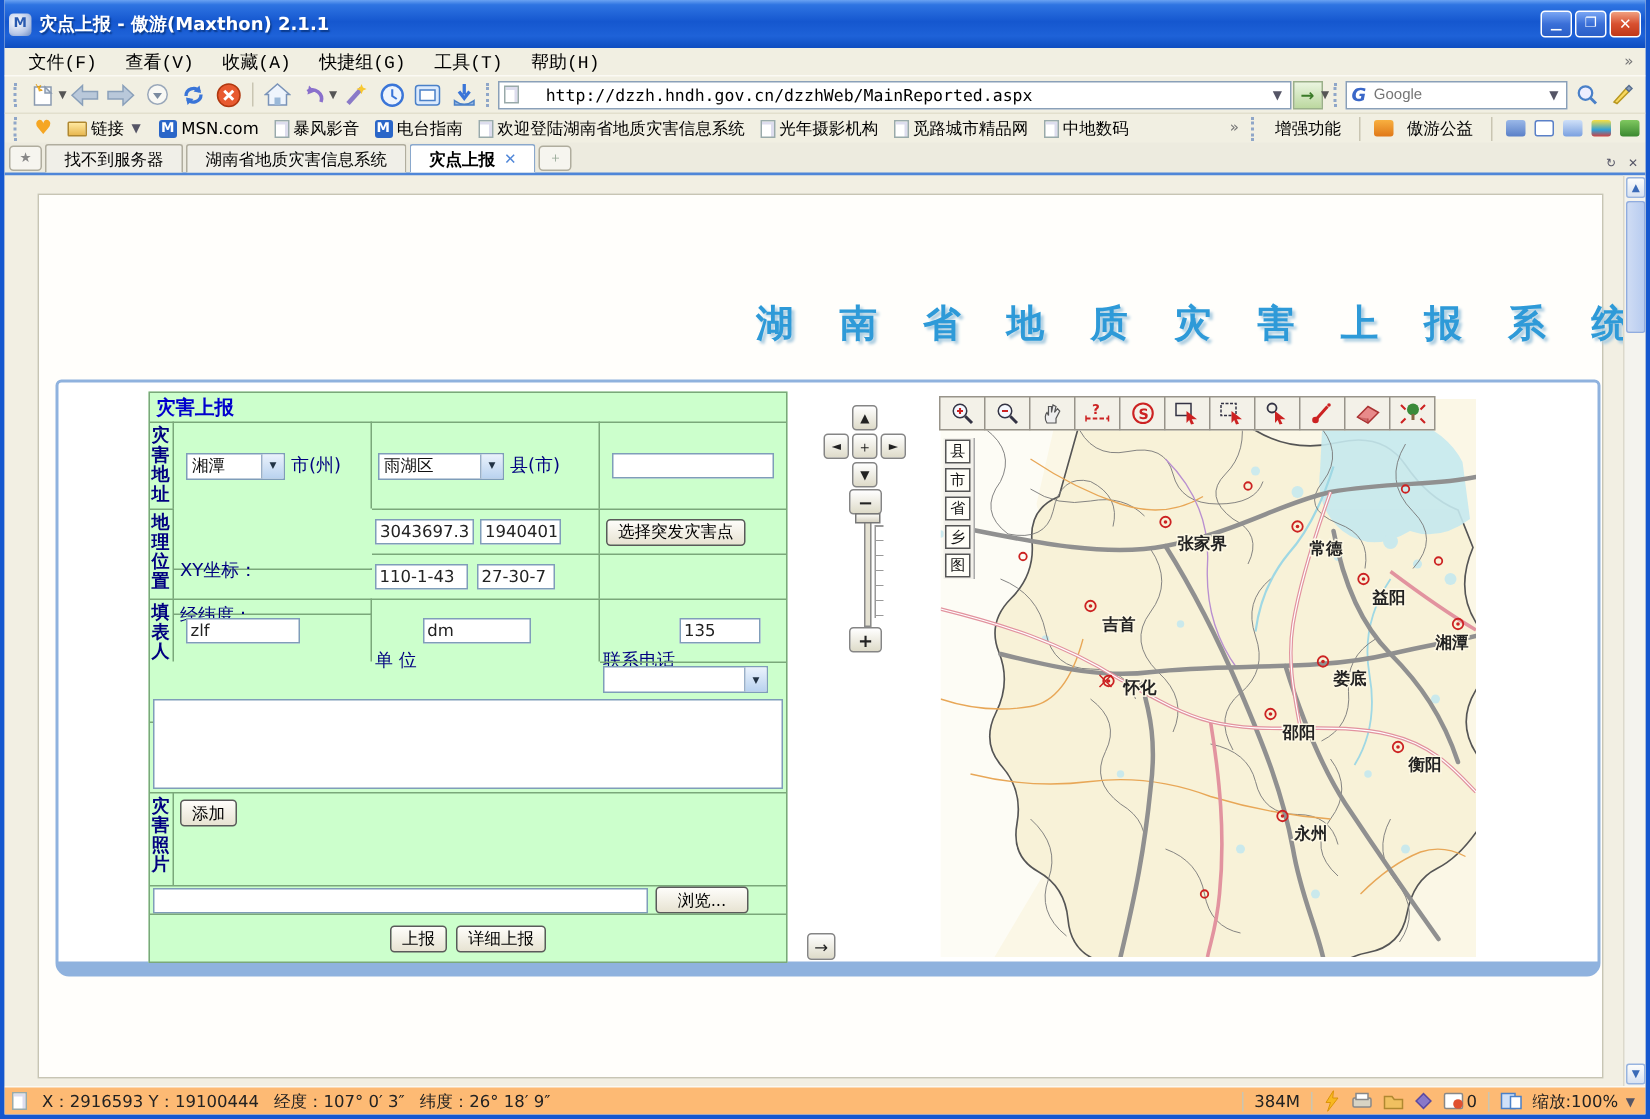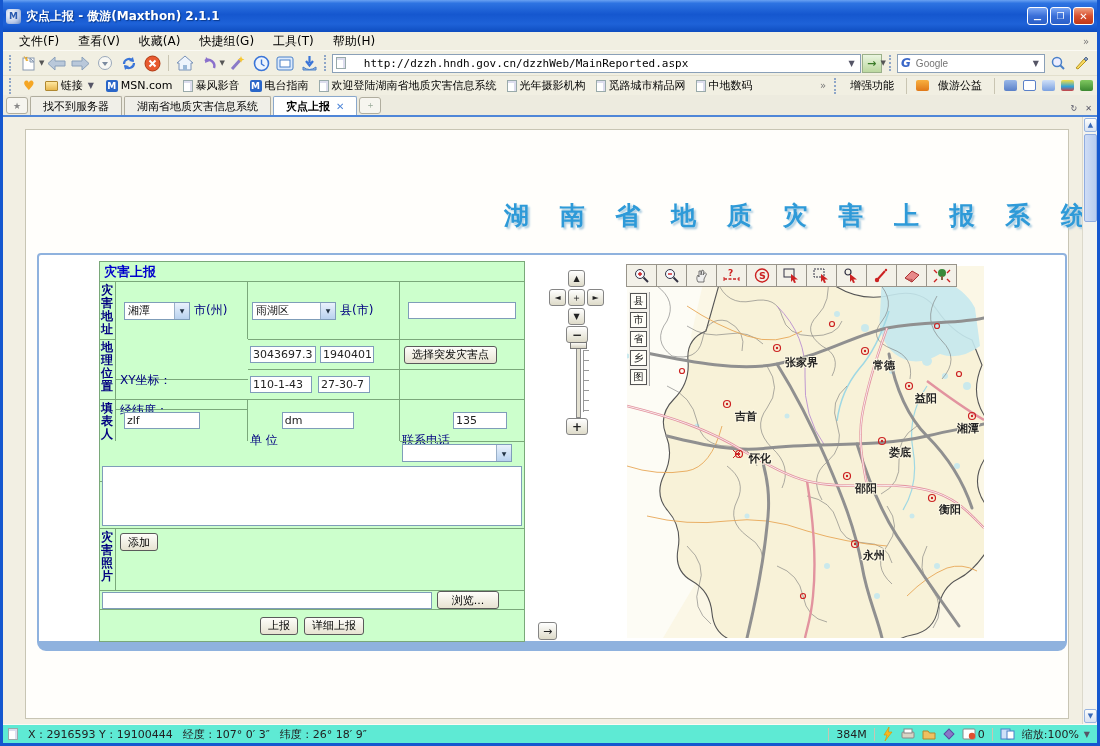--- a/index.html
+++ b/index.html
@@ -25,7 +25,7 @@
   .wbtn.close::before{content:"✕";font-weight:bold;}
   
   .menubar{height:18px;flex:0 0 18px;display:flex;align-items:center;padding:0 8px;gap:3px;background:#f1efe2;}
-  .menu-item{padding:19px 8px;}
+  .menu-item{padding:19px 8px;font-family:Liberation Mono, monospace;}
   .chev{margin-left:auto;color:#777;font-size:10px;}
   .toolbar{height:25px;flex:0 0 25px;display:flex;align-items:center;padding:0 4px;background:#f1efe2;border-top:1px solid #fbfaf4;gap:1px;}
   .grip{width:3px;height:16px;border-left:2px dotted #8fa6c8;margin:0 4px 0 2px;}

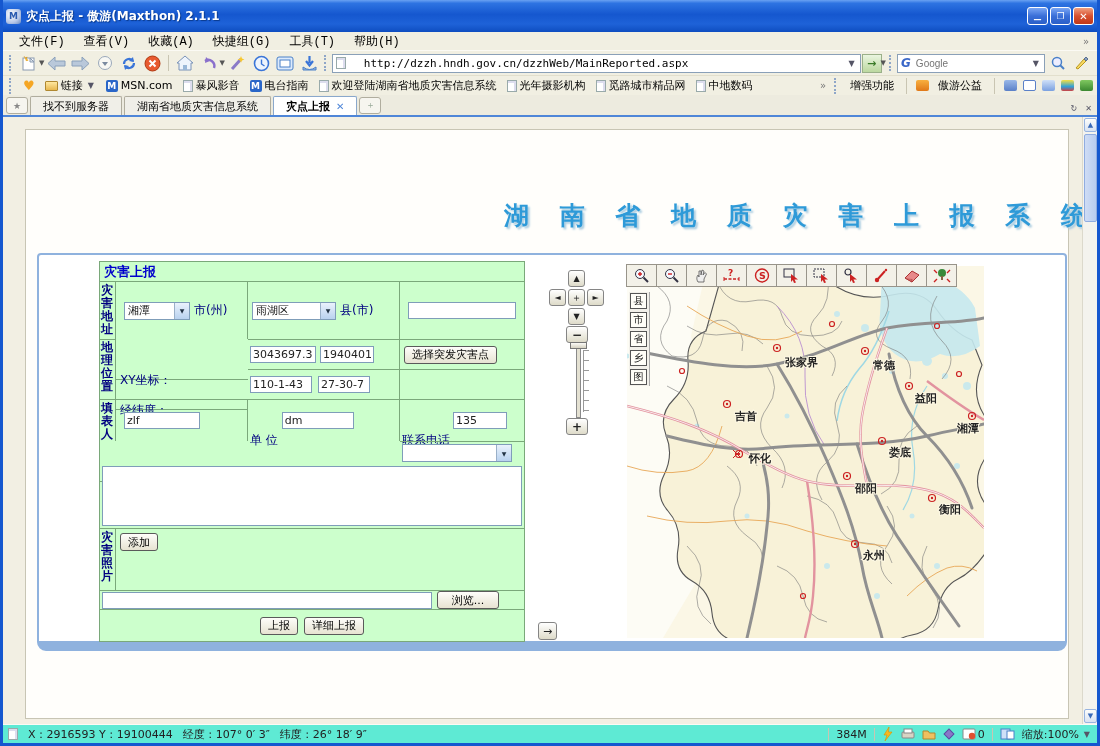--- a/index.html
+++ b/index.html
@@ -347,7 +347,7 @@
           <input class="ti" style="width: 108px;" value="">
         </div>
 
-        <div class="cell vlab bt br" style="grid-row:span 2;font-family:Liberation Mono, monospace;">地理位置</div>
+        <div class="cell vlab bt br" style="grid-row:span 2;">地理位置</div>
         <div class="cell bt br blab" style="padding-left:4px;">XY坐标：</div>
         <div class="cell bt br" style="gap:4px;padding-left:2px;">
           <input class="ti" style="width: 66px;" value="3043697.3217">

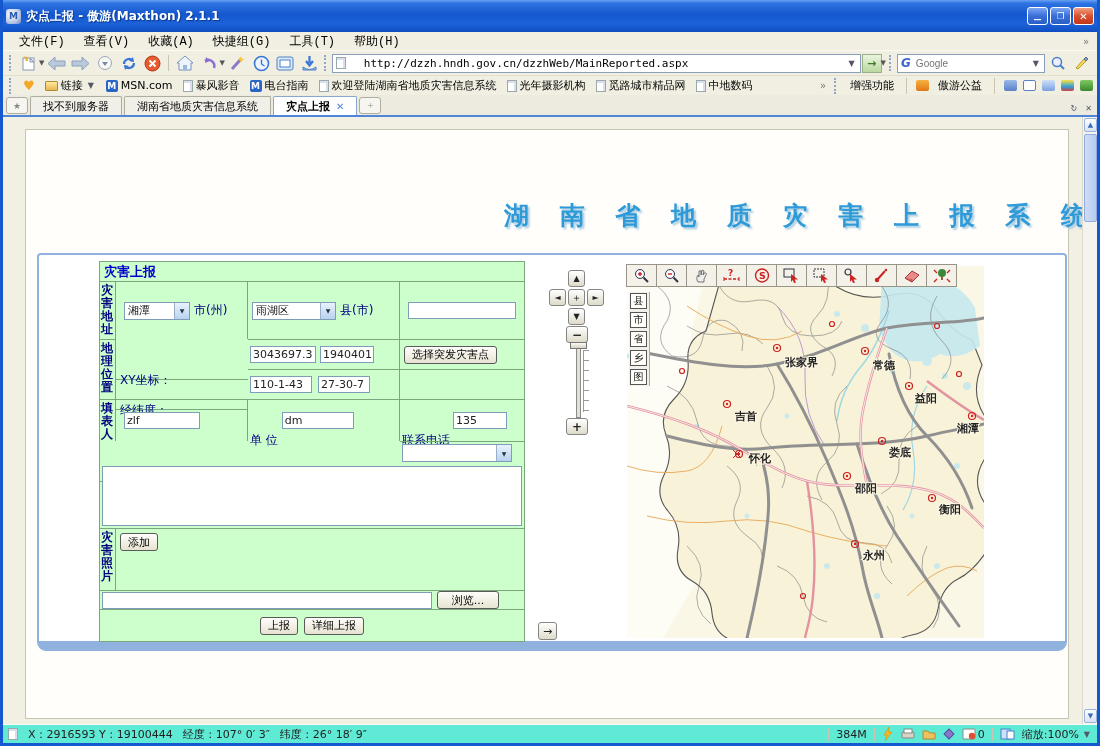--- a/index.html
+++ b/index.html
@@ -109,7 +109,7 @@
   .g-cx::before{content:"＋";font-size:10px;}
   .g-ar::before{content:"→";font-size:11px;}
   
-  .statusbar{height:19px;flex:0 0 19px;background:#5eead4;border-top:1px solid #fbfaf4;display:flex;align-items:center;padding:0 5px;font-size:11px;gap:10px;color:#222;}
+  .statusbar{height:19px;flex:0 0 19px;background:#fdba74;border-top:1px solid #fbfaf4;display:flex;align-items:center;padding:0 5px;font-size:11px;gap:10px;color:#222;}
   .stright{margin-left:auto;display:flex;align-items:center;gap:7px;}
   .ssep{width:1px;height:13px;background:#c9c5b2;}
   svg{display:block;}

